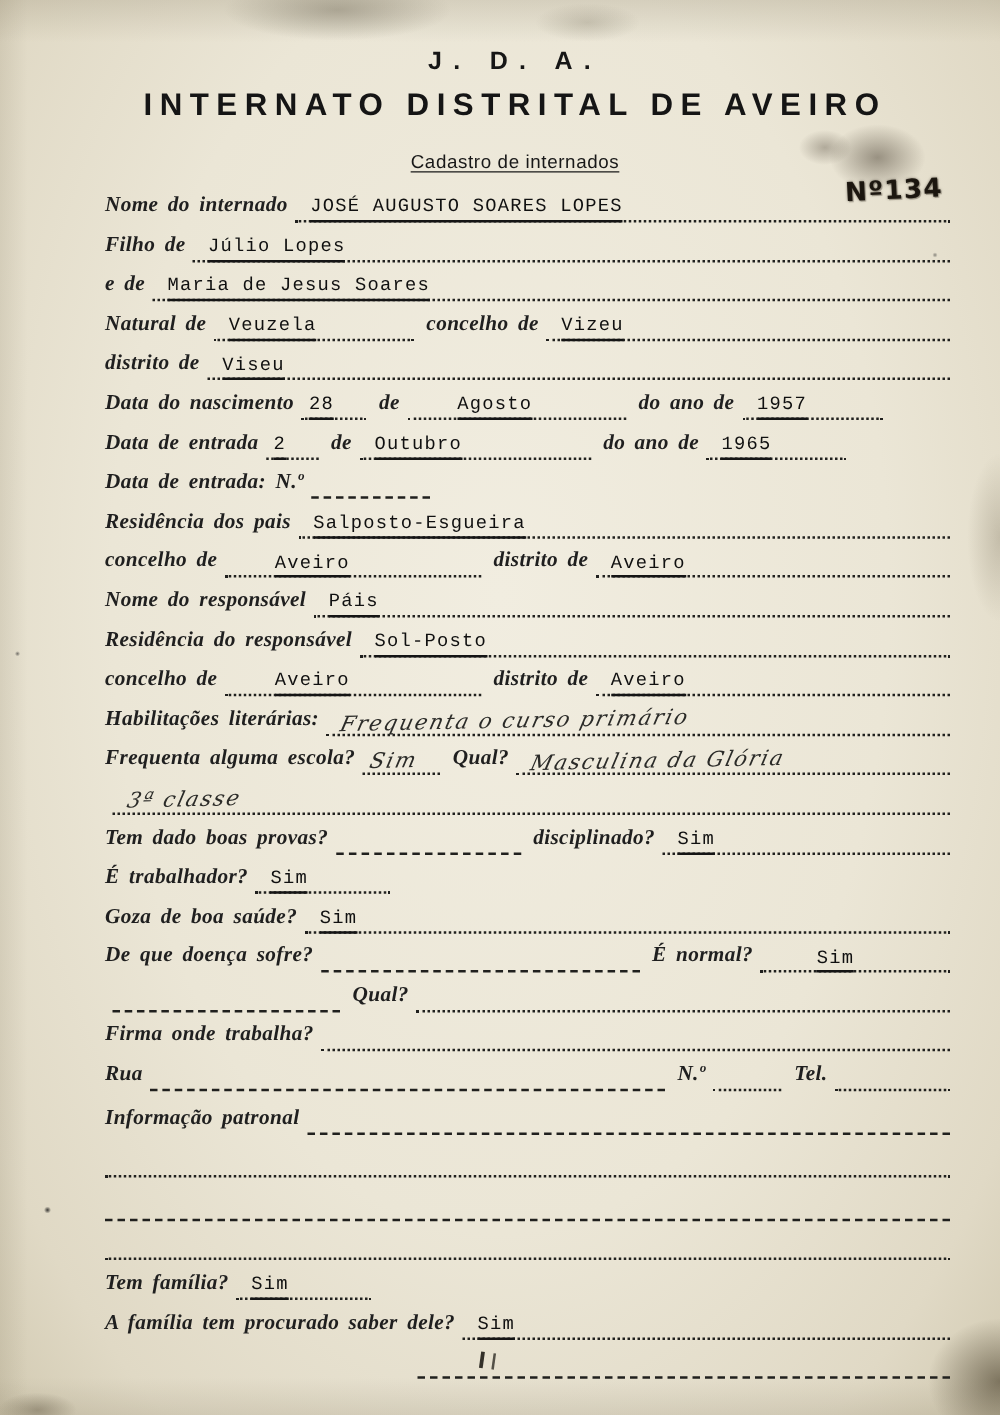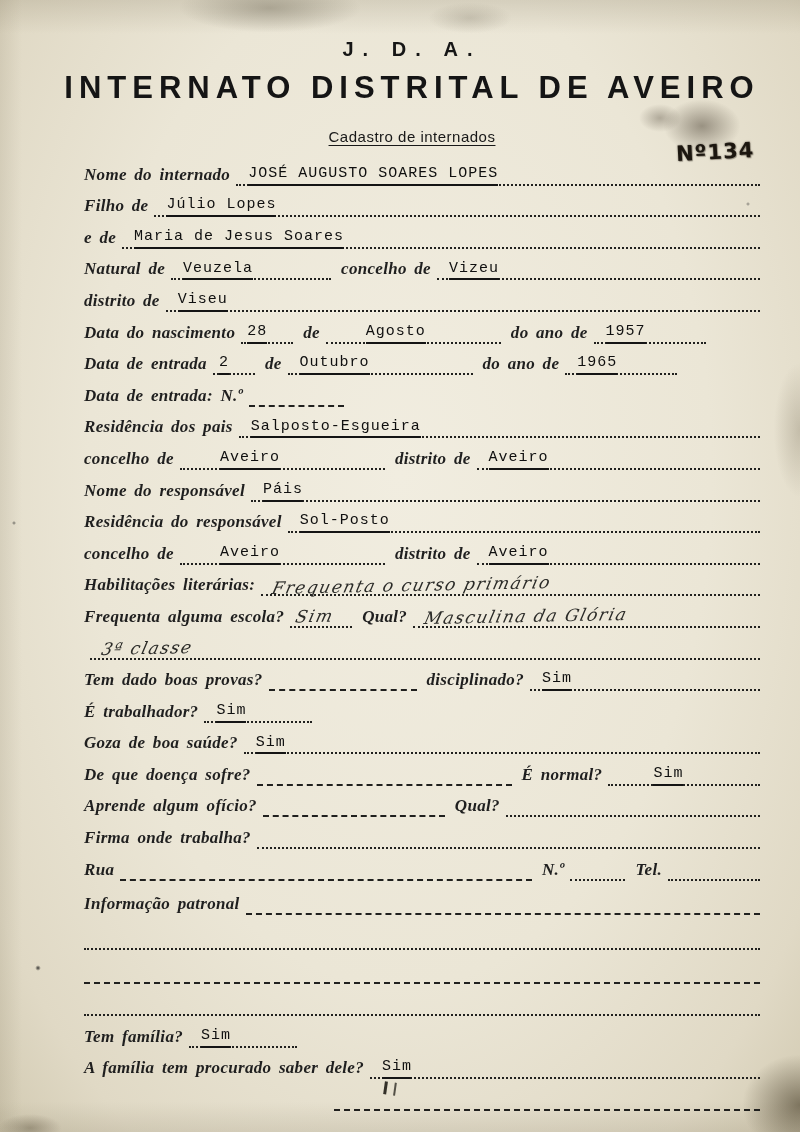--- a/index.html
+++ b/index.html
@@ -25,7 +25,7 @@
   .header{position:absolute;top:38px;left:0;width:100%;text-align:center;padding-left:24px;box-sizing:border-box;
     font-family:"Liberation Sans",sans-serif;}
   .org-abbr{font-size:20px;font-weight:bold;letter-spacing:9px;color:#161616;}
-  .org-name{font-size:31px;font-weight:bold;letter-spacing:6px;margin-top:9px;color:#151515;}
+  .org-name{font-size:25px;font-weight:bold;letter-spacing:6px;margin-top:9px;color:#151515;}
   .form-title{font-size:15px;font-weight:normal;letter-spacing:.5px;margin-top:22px;text-decoration:underline;
     text-underline-offset:3px;color:#181818;}
   .stamp{position:absolute;top:140px;right:46px;font-family:"DejaVu Sans",sans-serif;font-weight:bold;

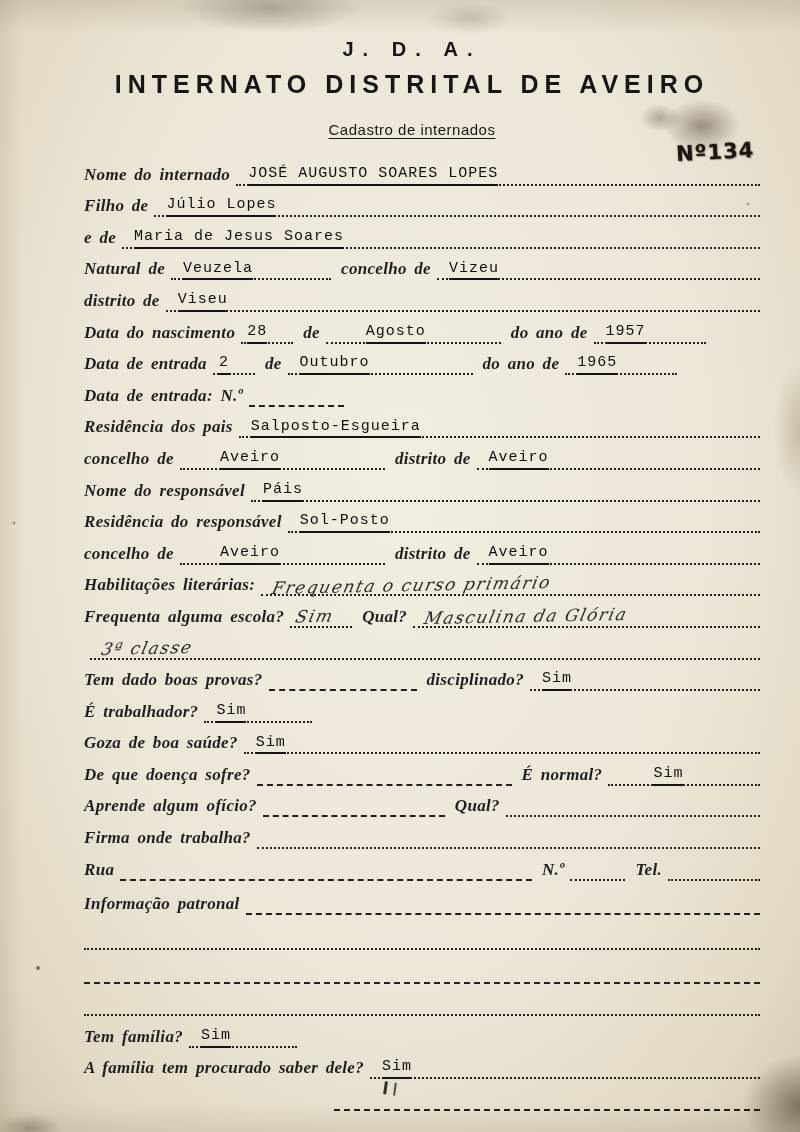--- a/index.html
+++ b/index.html
@@ -32,7 +32,7 @@
     font-size:21px;letter-spacing:1px;color:rgba(22,16,10,.93);transform:rotate(-3deg);
     text-shadow:0 0 2px rgba(30,22,12,.55), 1px 1px 0 rgba(30,22,12,.25);}
   .content{position:absolute;top:150px;left:84px;right:38px;}
-  .row{display:flex;align-items:flex-end;height:31.6px;white-space:nowrap;
+  .row{display:flex;align-items:flex-start;height:31.6px;white-space:nowrap;
     font-style:italic;font-weight:bold;font-size:17px;color:#1f1f1f;}
   .lbl{padding-bottom:1px;letter-spacing:.3px;word-spacing:3px;}
   .lbl2{margin-left:8px;}

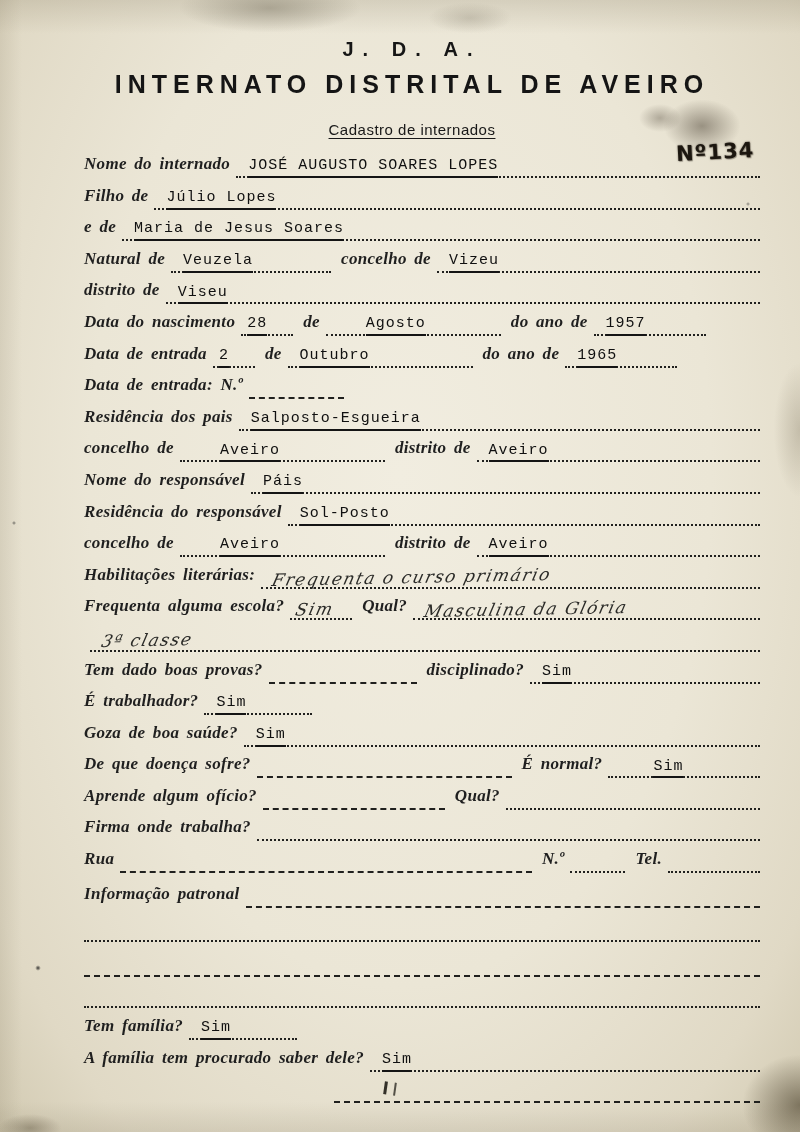--- a/index.html
+++ b/index.html
@@ -237,7 +237,6 @@
     </div>
 
     <div class="row">
-      <span class="lbl">Aprende algum ofício?</span>
       <span class="fill dash" style="width:182px"></span>
       <span class="lbl lbl2">Qual?</span>
       <span class="fill grow"></span>

